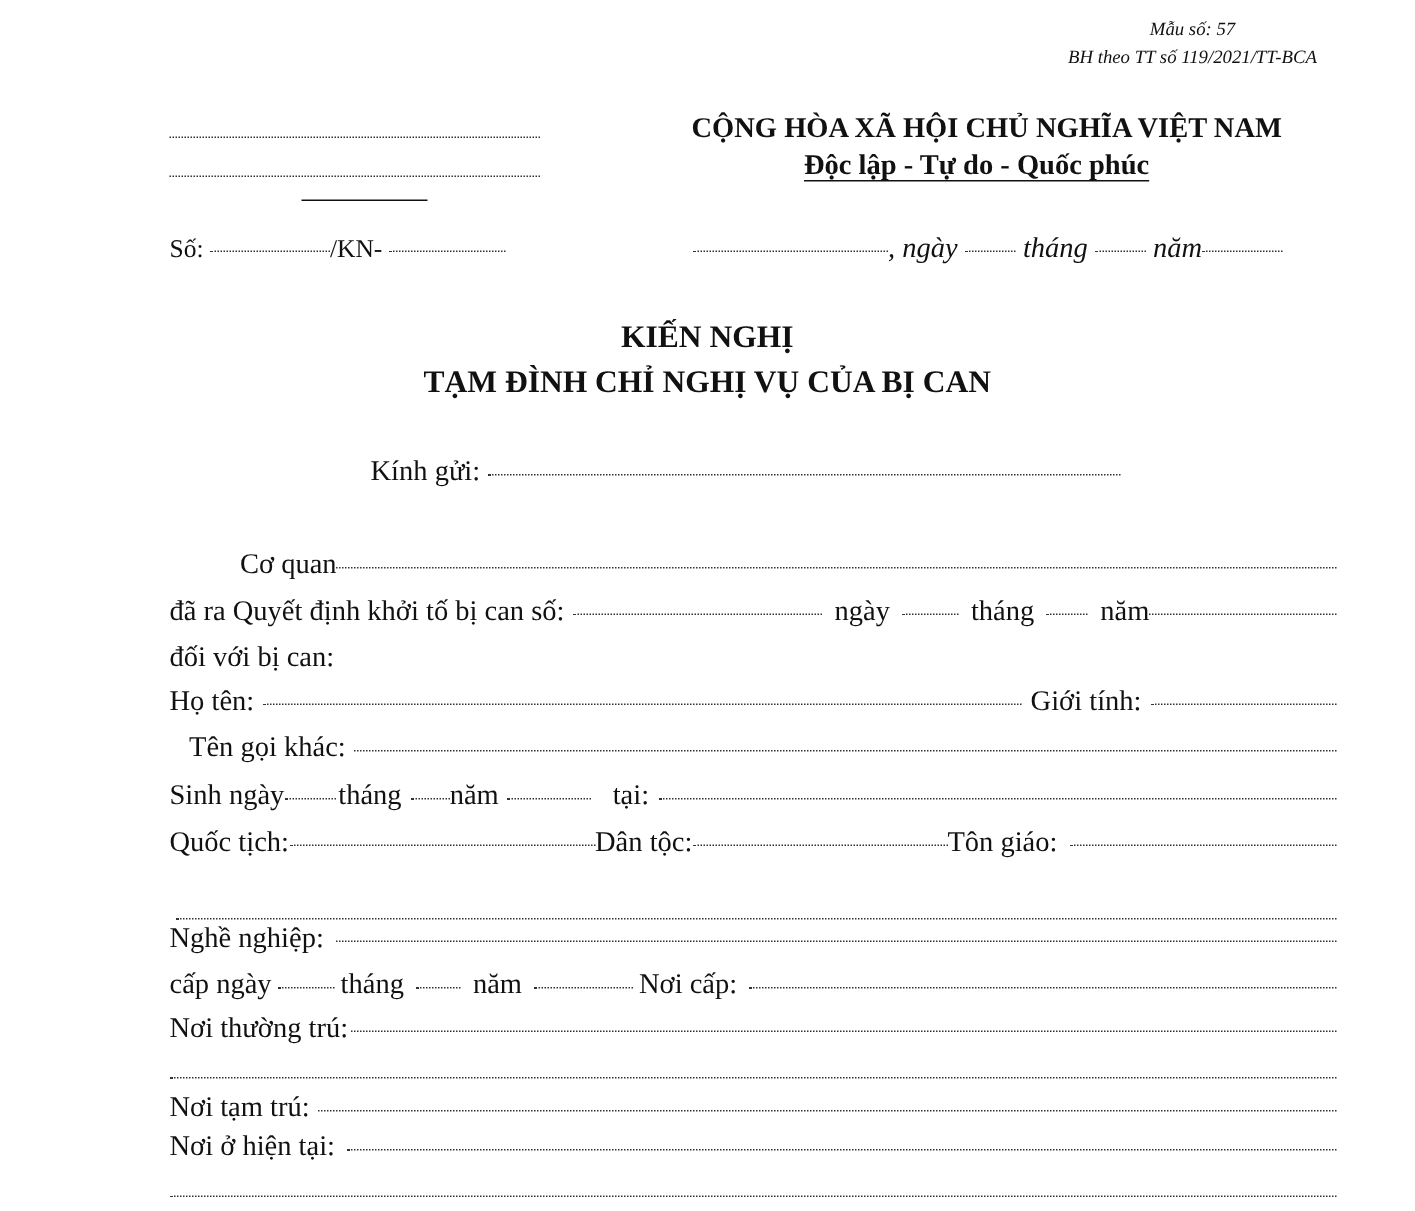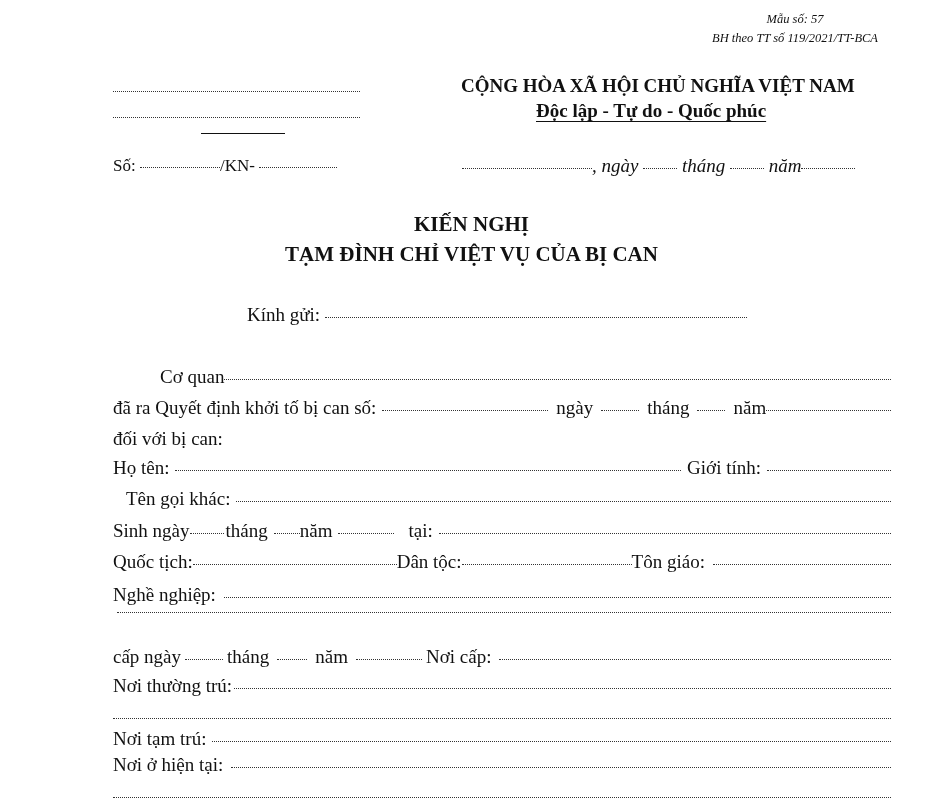--- a/index.html
+++ b/index.html
@@ -65,7 +65,7 @@
 </div>
 
 <div class="abs title" style="top:212px;">KIẾN NGHỊ</div>
-<div class="abs title" style="top:242px;">TẠM ĐÌNH CHỈ VIỆT VỤ CỦA BỊ CAN</div>
+<div class="abs title" style="top:242px;">TẠM ĐÌNH CHỈ NGHỊ VỤ CỦA BỊ CAN</div>
 
 <div class="abs" style="left:247px; top:304px; font-size:19px;">
   <span>Kính gửi:</span>

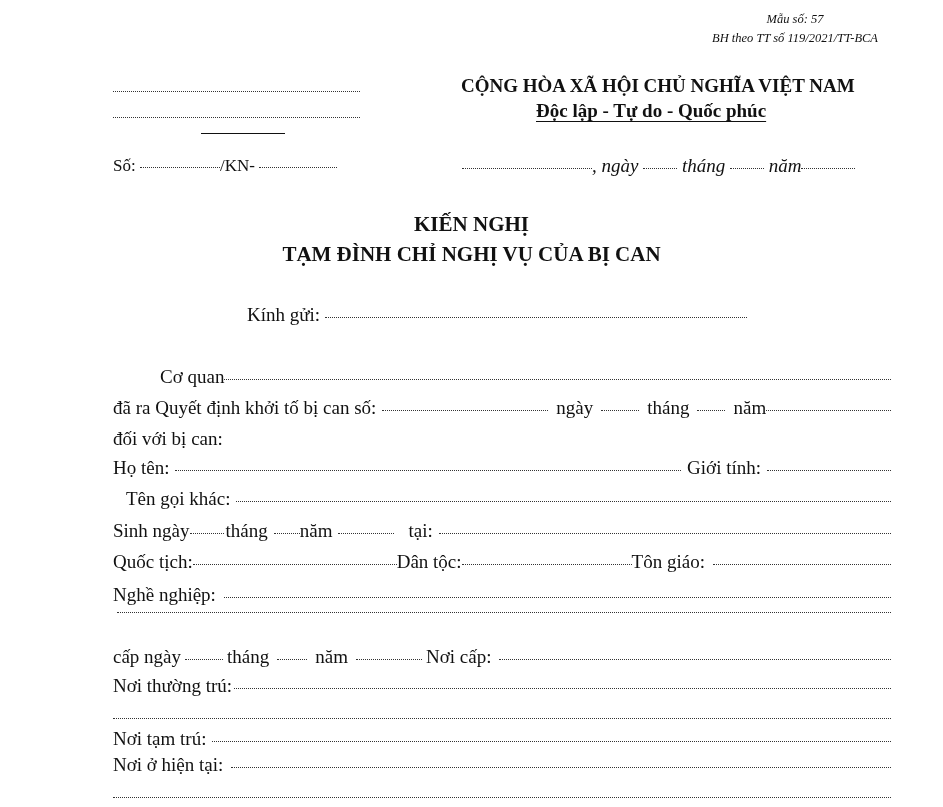--- a/index.html
+++ b/index.html
@@ -124,7 +124,7 @@
   <span class="fill" style="margin-left:8px;"></span>
 </div>
 
-<div class="abs row" style="top:584px;">
+<div class="abs row" style="top:615px;">
   <span class="lbl">Nghề nghiệp:</span>
   <span class="fill" style="margin-left:8px;"></span>
 </div>

